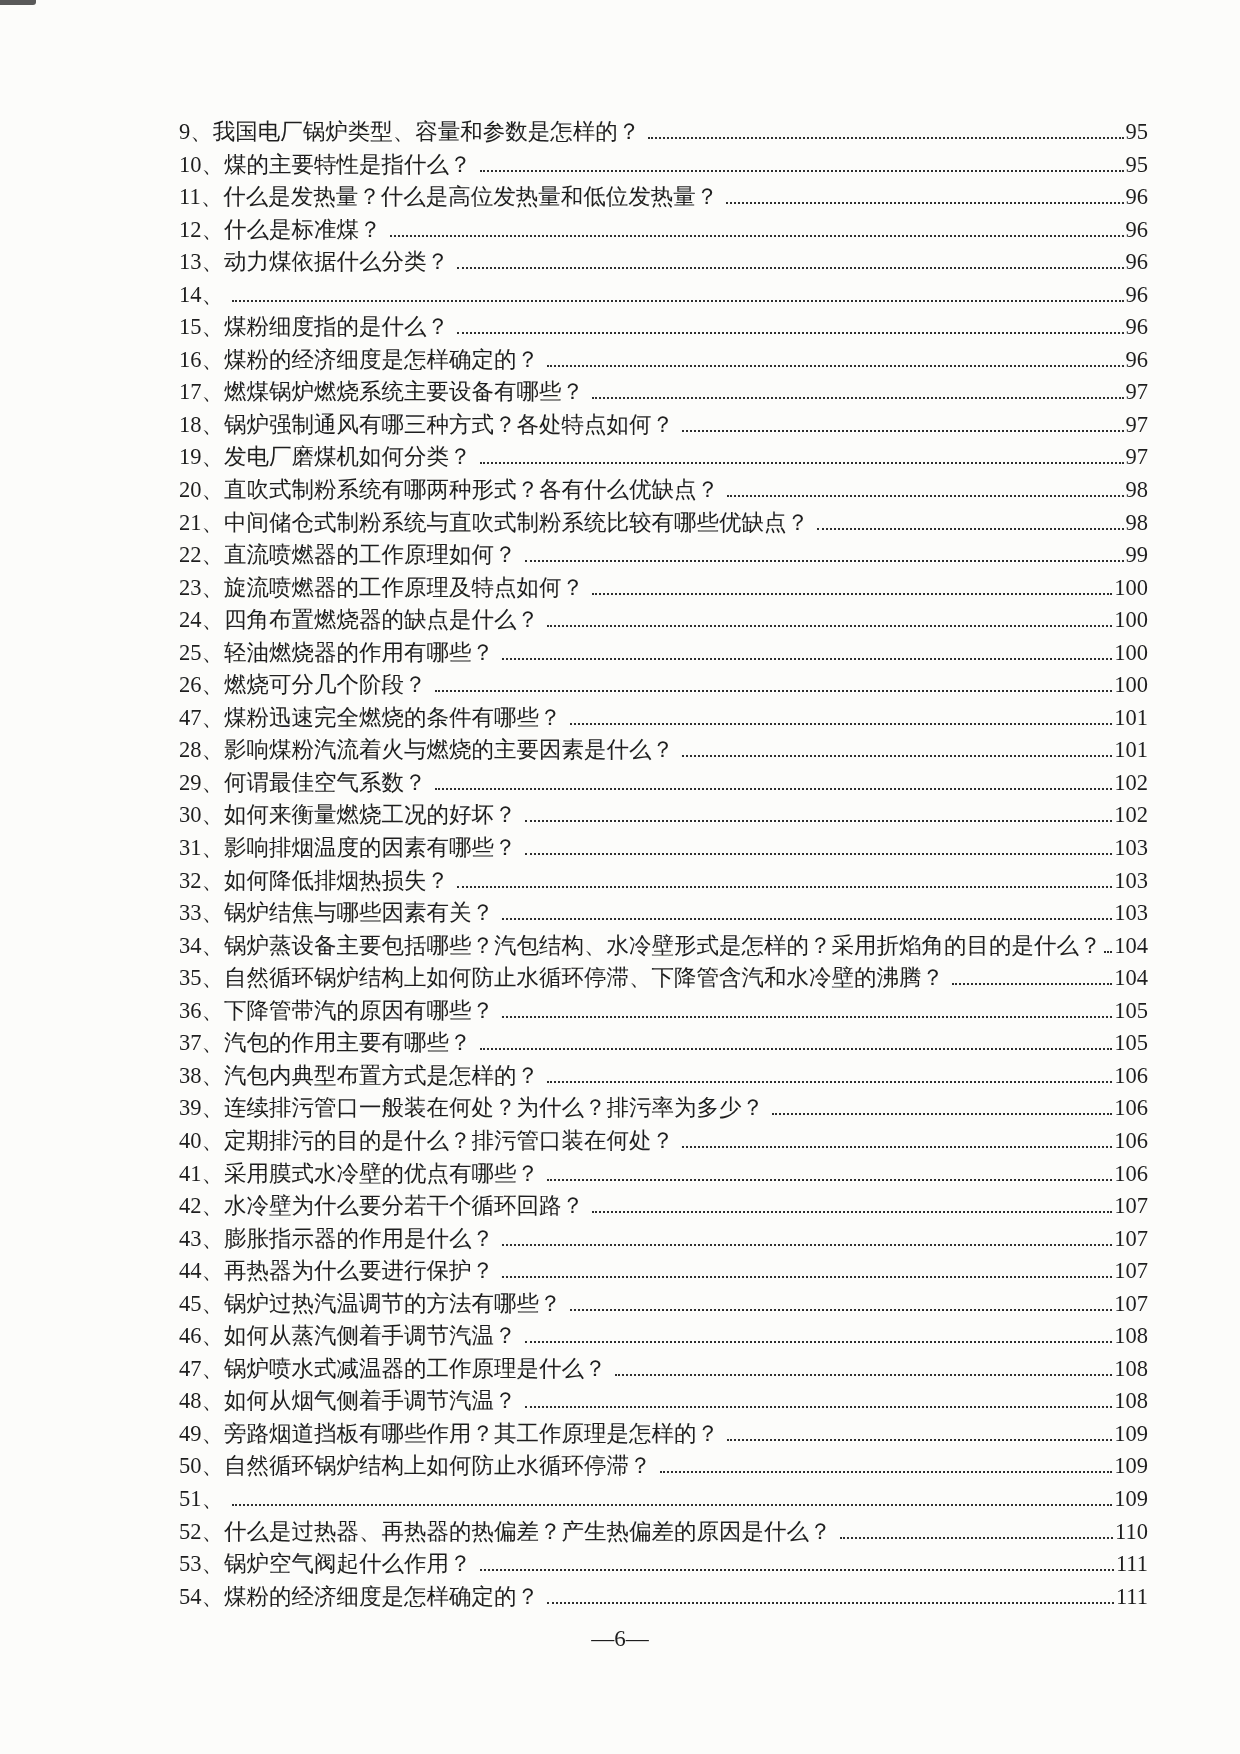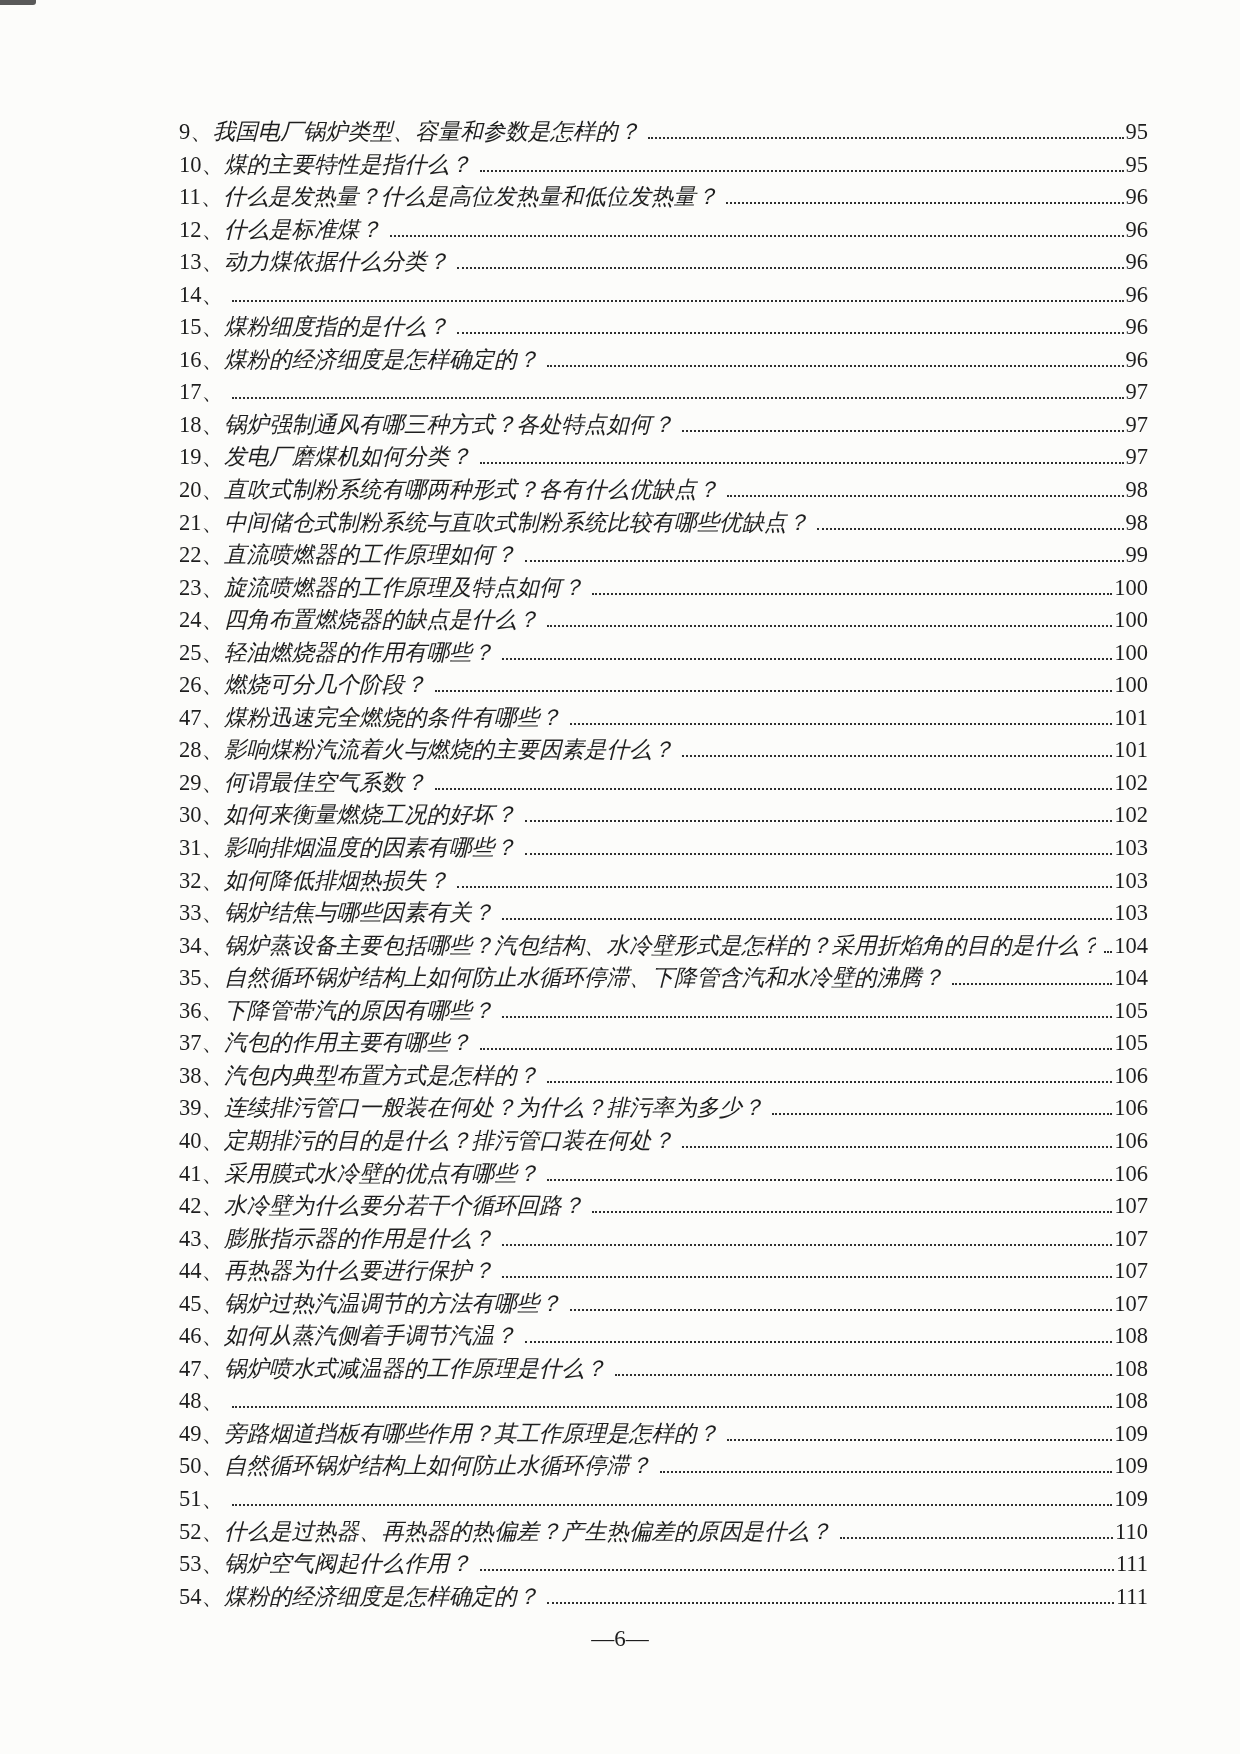--- a/index.html
+++ b/index.html
@@ -42,7 +42,7 @@
     white-space:nowrap;
   }
   .toc-num{flex:0 0 auto;}
-  .toc-title{flex:0 1 auto;overflow:hidden;font-style:italic;}
+  .toc-title{flex:0 1 auto;overflow:hidden;}
   .leader{
     flex:1 1 8px;
     min-width:8px;

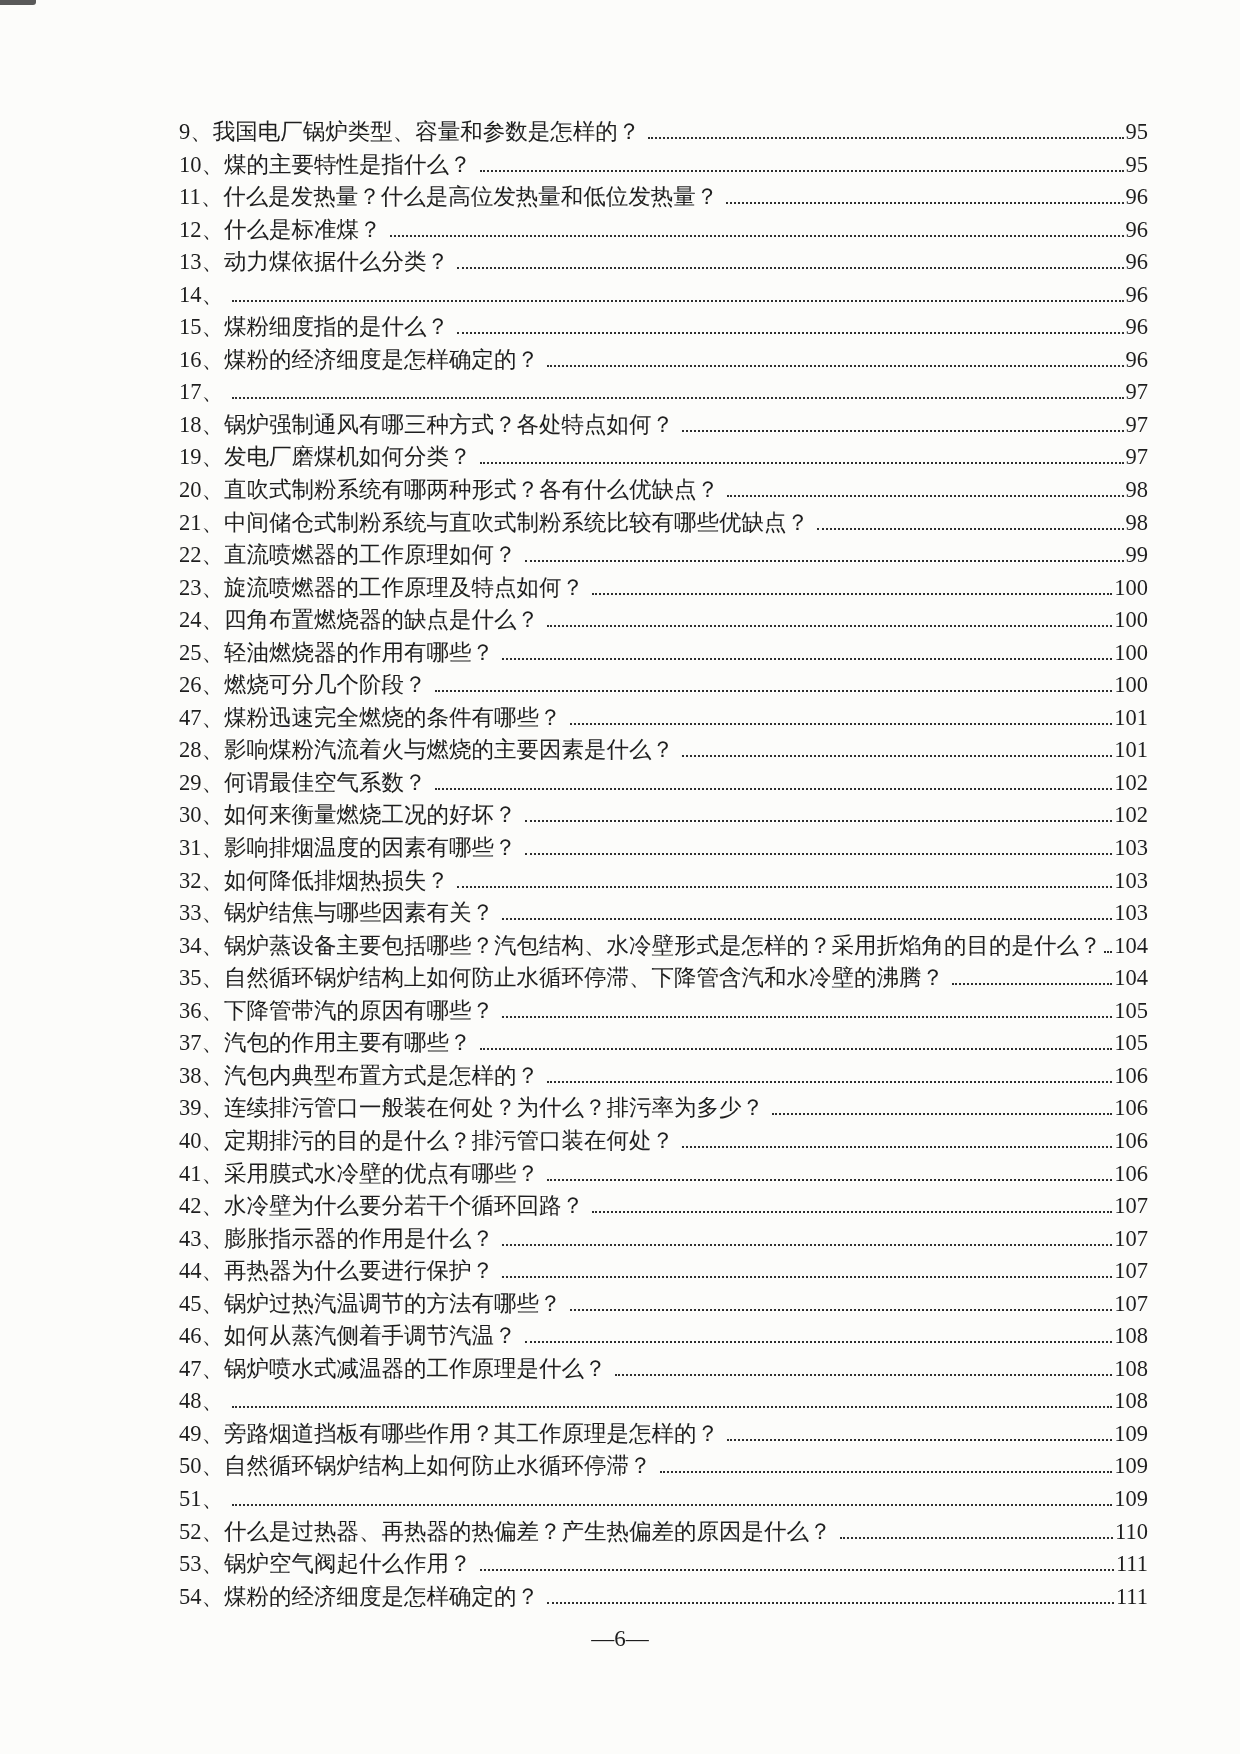--- a/index.html
+++ b/index.html
@@ -122,6 +122,7 @@
 
   <div class="toc-row">
     <span class="toc-num">17、</span>
+    <span class="toc-title">燃煤锅炉燃烧系统主要设备有哪些？</span>
     <span class="leader"></span>
     <span class="toc-page">97</span>
   </div>

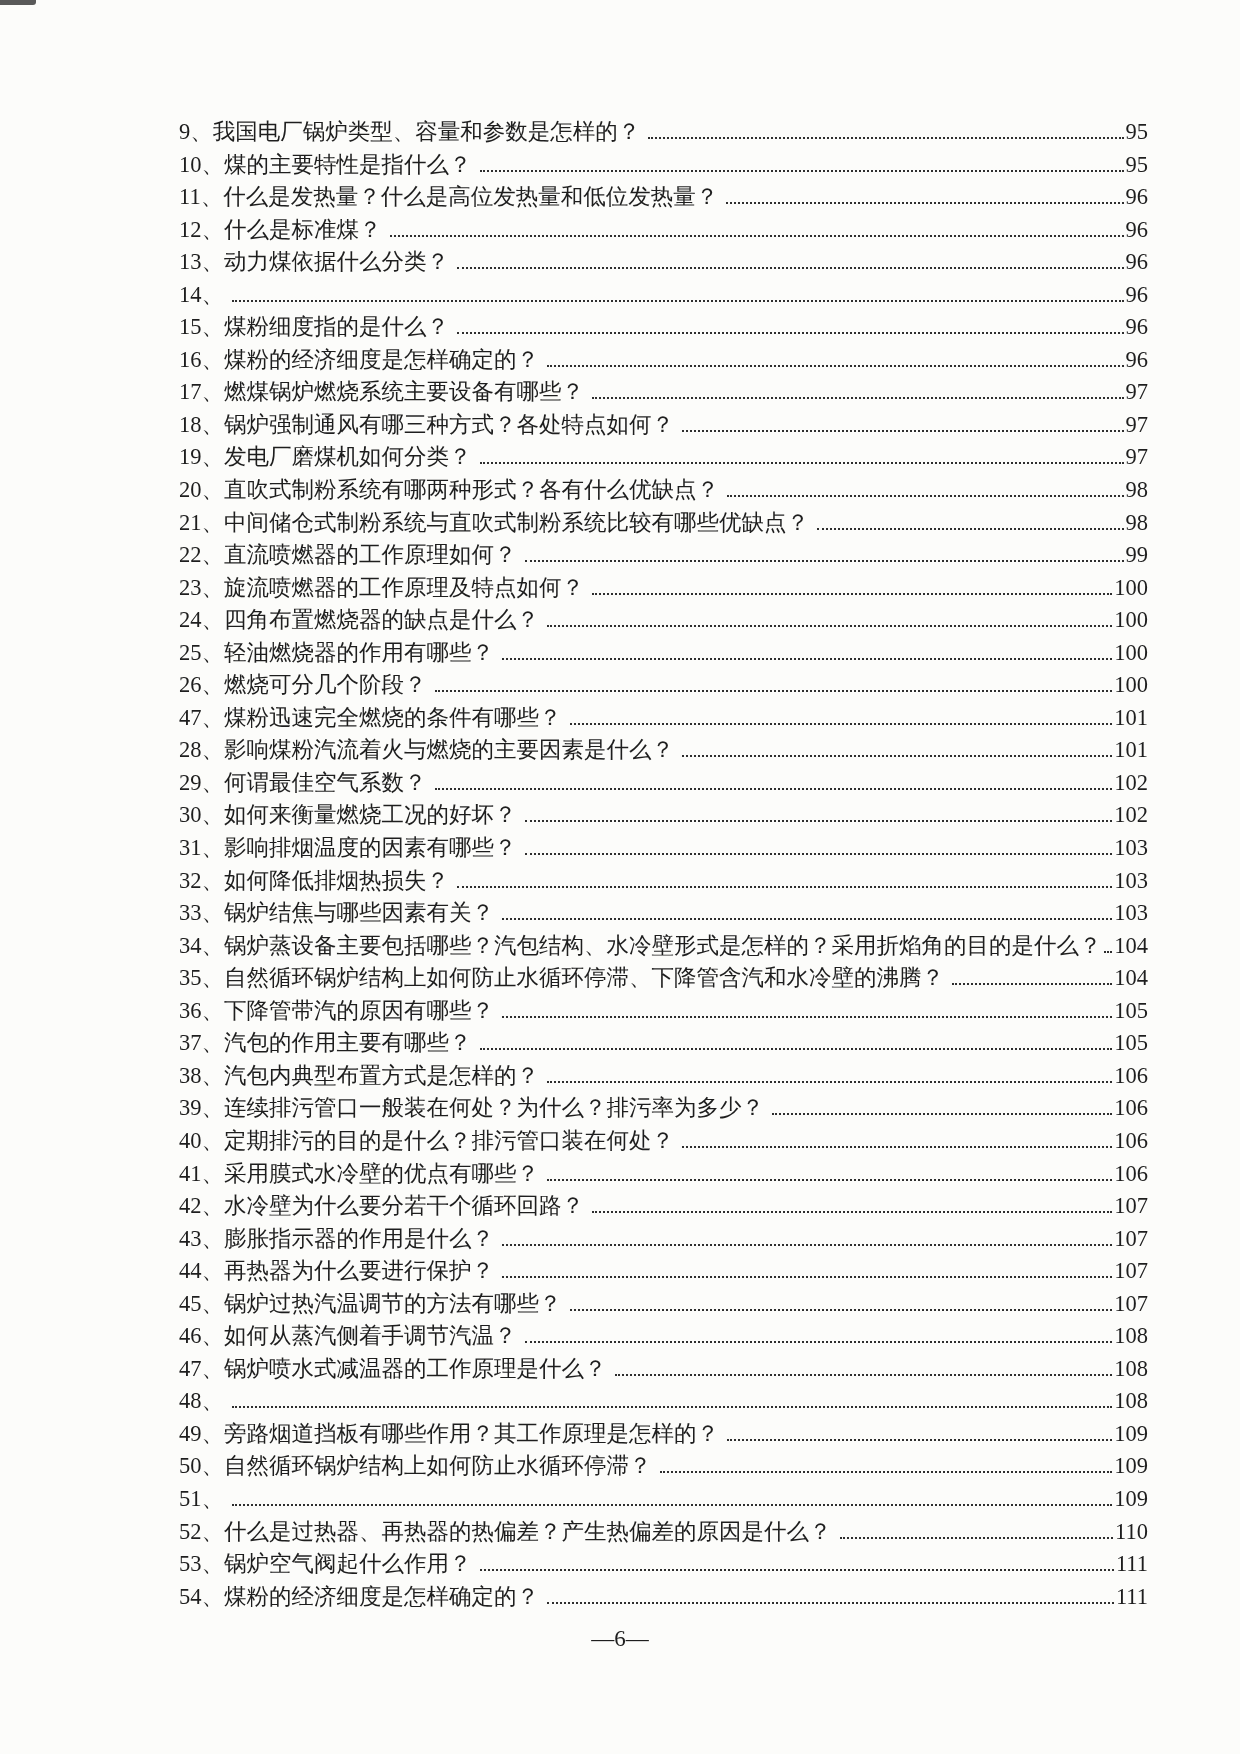--- a/index.html
+++ b/index.html
@@ -339,6 +339,7 @@
 
   <div class="toc-row">
     <span class="toc-num">48、</span>
+    <span class="toc-title">如何从烟气侧着手调节汽温？</span>
     <span class="leader"></span>
     <span class="toc-page">108</span>
   </div>

